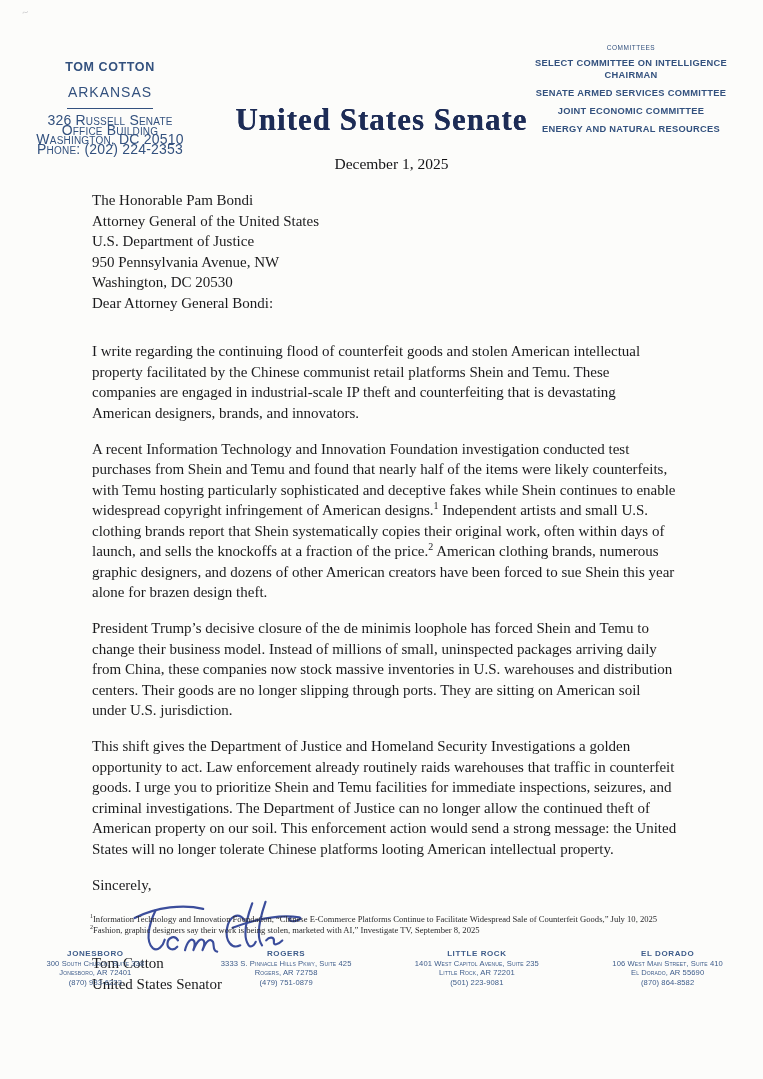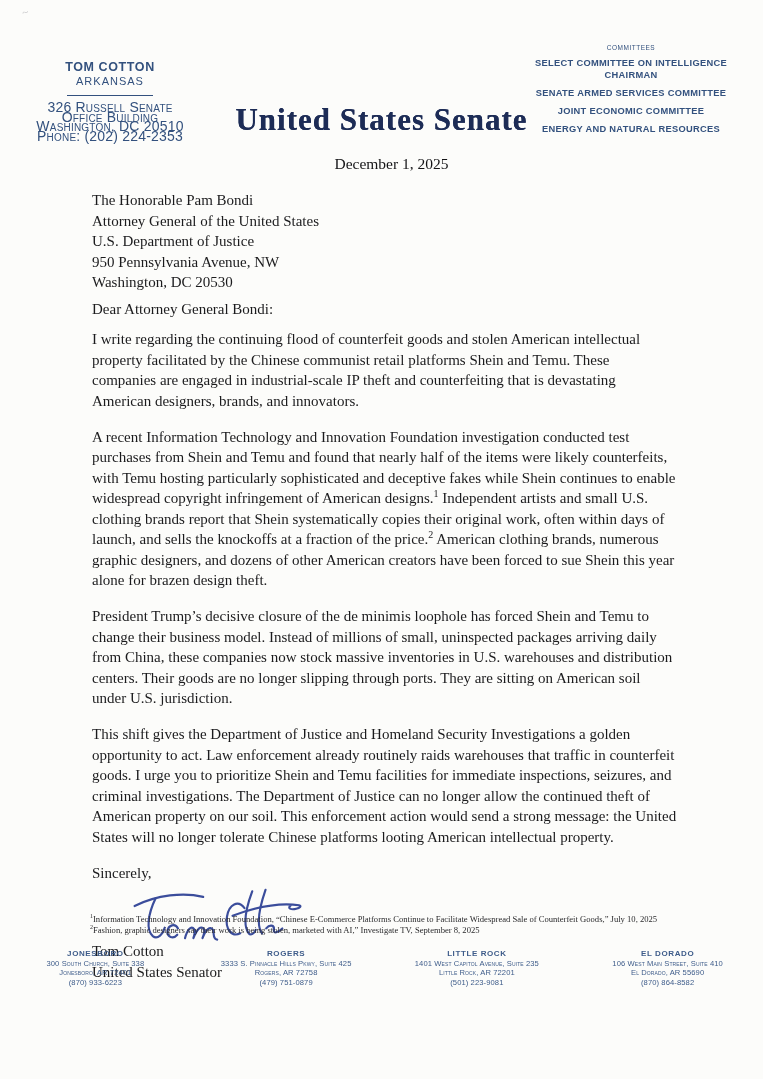--- a/index.html
+++ b/index.html
@@ -16,7 +16,7 @@
     font-family: "Liberation Sans", sans-serif;
   }
   .sender-name { font-size: 12.5px; font-weight: bold; letter-spacing: .6px; }
-  .sender-state { font-size: 11px; letter-spacing: 1px; margin-top: 1px; }
+  .sender-state { font-size: 14px; letter-spacing: 1px; margin-top: 10px; }
   .sender-divider { width: 86px; border-top: 1.6px solid #33517e; margin: 8px auto 7px; }
   .sender-address div { font-size: 14px; font-variant: small-caps; line-height: 9.5px; letter-spacing: .2px; }
 

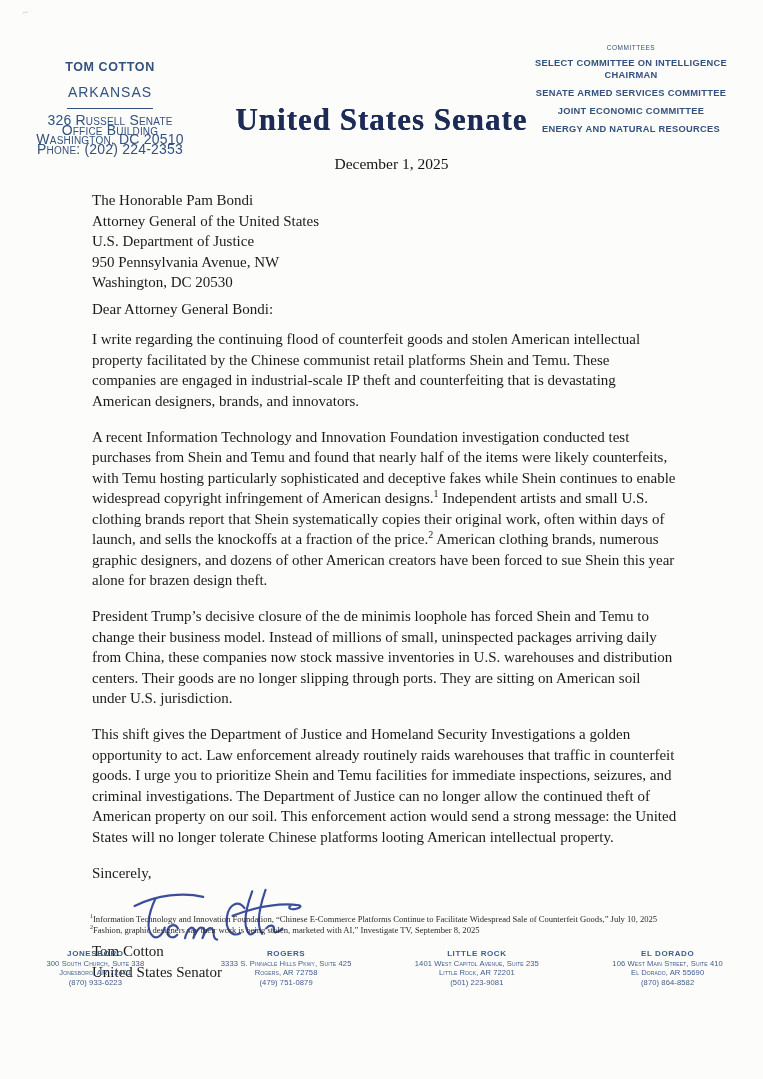--- a/index.html
+++ b/index.html
@@ -47,7 +47,7 @@
     font-size: 15px; line-height: 20.5px; color: #1b1b1d;
   }
   .recipient div { line-height: 20.5px; }
-  .salutation { margin-top: 6px; }
+  .salutation { margin-top: 0; }
   .letter p { margin-top: 5px; margin-bottom: 15.5px; text-align: left; }
   .letter p:first-of-type { margin-top: 10px; }
   sup { font-size: 10px; line-height: 0; vertical-align: super; }

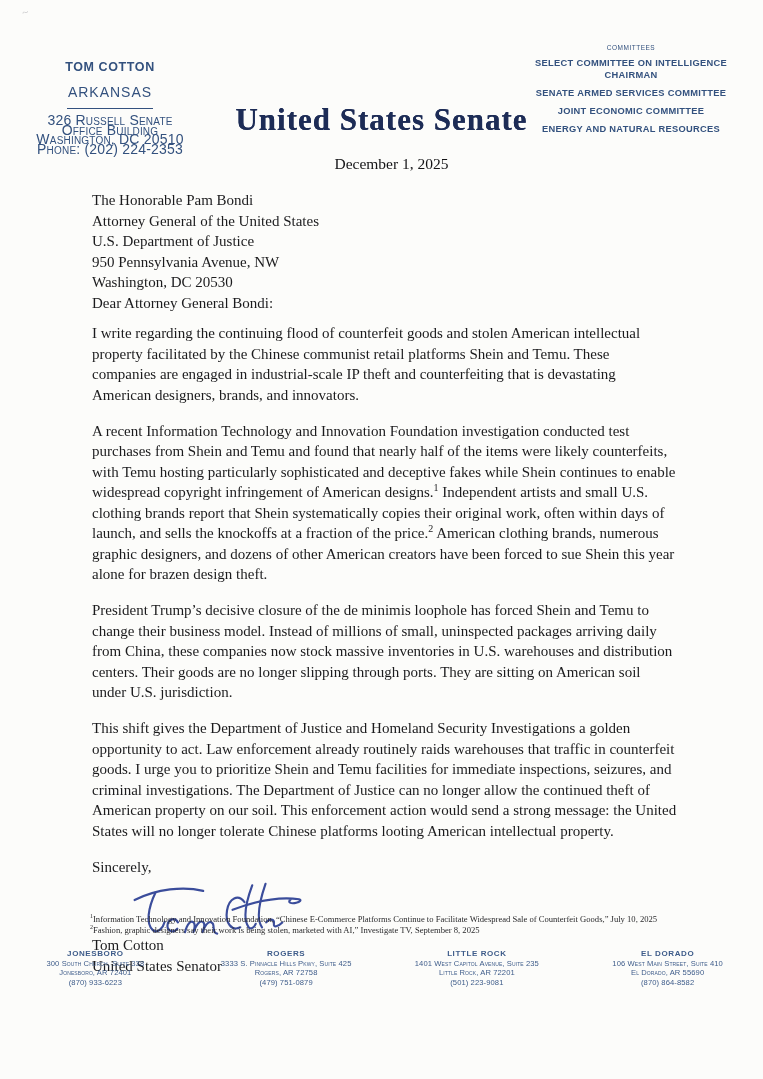--- a/index.html
+++ b/index.html
@@ -49,7 +49,7 @@
   .recipient div { line-height: 20.5px; }
   .salutation { margin-top: 0; }
   .letter p { margin-top: 5px; margin-bottom: 15.5px; text-align: left; }
-  .letter p:first-of-type { margin-top: 10px; }
+  .letter p:first-of-type { margin-top: 28px; }
   sup { font-size: 10px; line-height: 0; vertical-align: super; }
 
   

